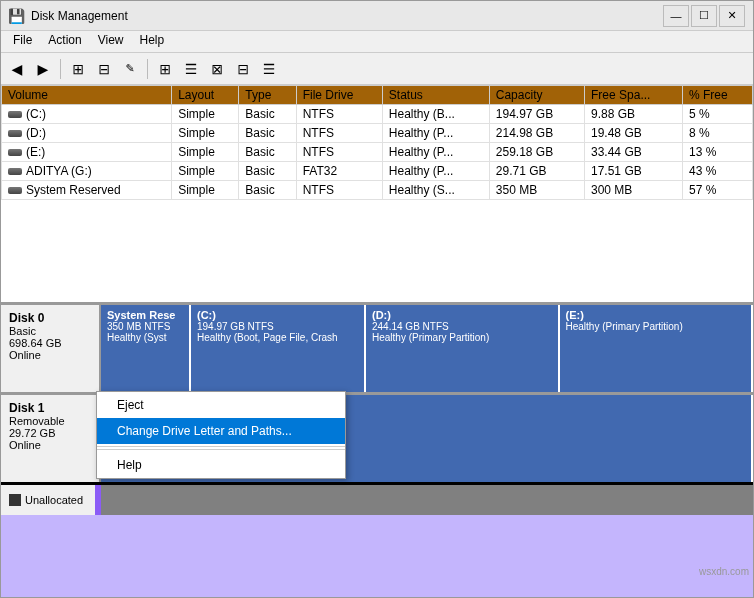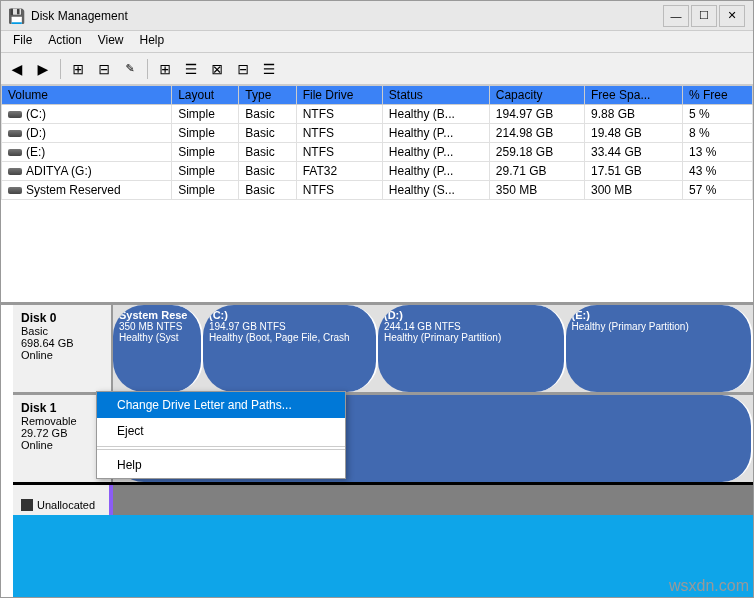--- a/index.html
+++ b/index.html
@@ -137,7 +137,7 @@
       white-space: nowrap;
       position: sticky;
       top: 0;
-      background: #3b82f6;
+      background: #a16207;
       z-index: 1;
     }
     td {

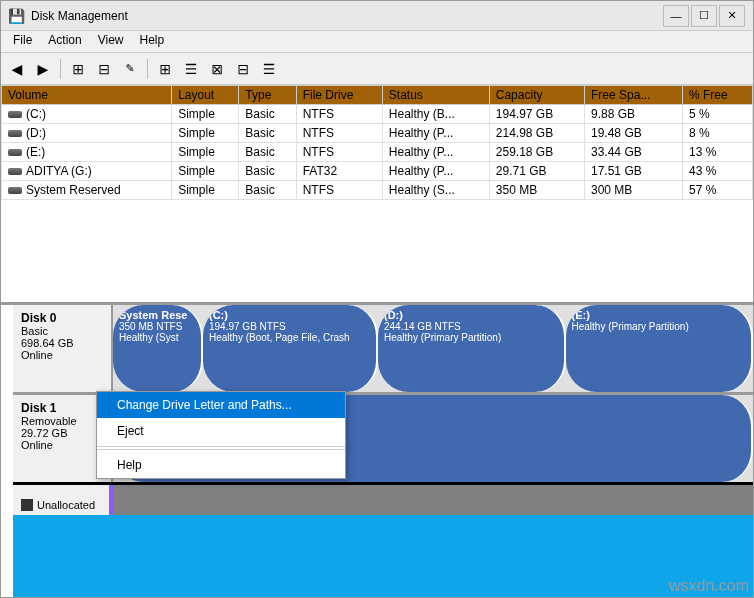--- a/index.html
+++ b/index.html
@@ -151,9 +151,8 @@
       flex: 1;
       overflow-y: auto;
       overflow-x: hidden;
-      background: #0ea5e9;
+      background: #c4b5fd;
       position: relative;
-      margin-left: 12px;
     }
 
     .disk-row {

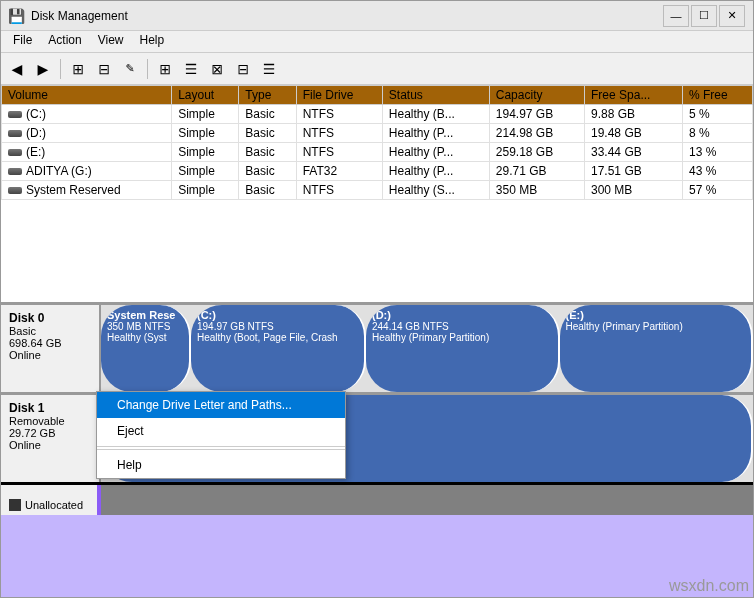--- a/index.html
+++ b/index.html
@@ -190,7 +190,6 @@
       border-right: 2px solid #fff;
       overflow: hidden;
       position: relative;
-      border-radius: 31px;
     }
     .partition.system-reserved {
       background: #4169b0;

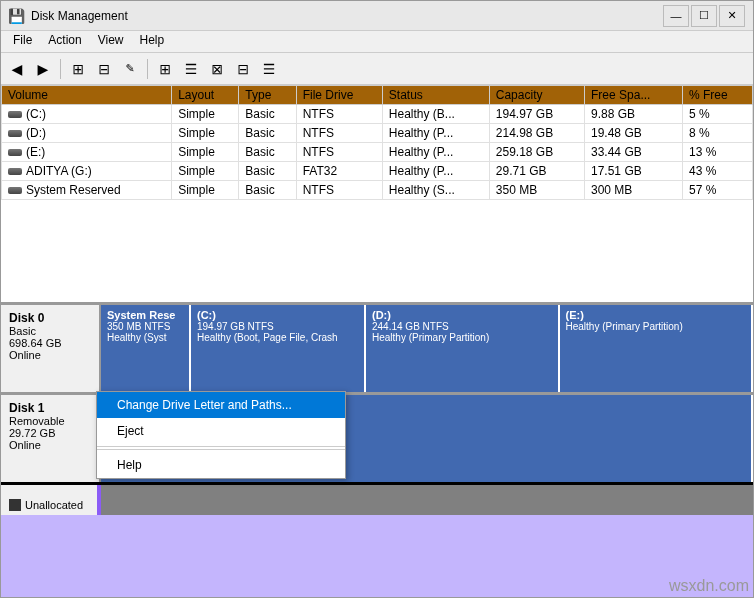--- a/index.html
+++ b/index.html
@@ -457,8 +457,8 @@
   </div>
 
   <div class="context-menu">
+    <div class="context-menu-item">Eject</div>
     <div class="context-menu-item highlighted">Change Drive Letter and Paths...</div>
-    <div class="context-menu-item">Eject</div>
     <div class="context-menu-sep"></div>
     <div class="context-menu-sep"></div>
     <div class="context-menu-item">Help</div>

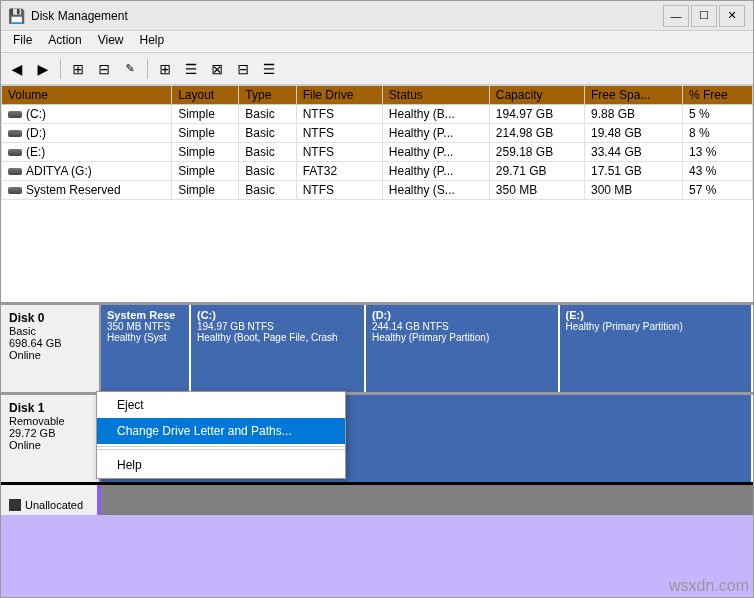--- a/index.html
+++ b/index.html
@@ -241,11 +241,11 @@
     .unallocated-label-cell {
       width: 100px;
       background: #f0f0f0;
-      border-right: 4px solid #8b5cf6;
+      border-right: 6px solid #8b5cf6;
       padding: 4px 8px;
       font-size: 11px;
       display: flex;
-      align-items: flex-end;
+      align-items: center;
     }
     .unallocated-bar {
       flex: 1;

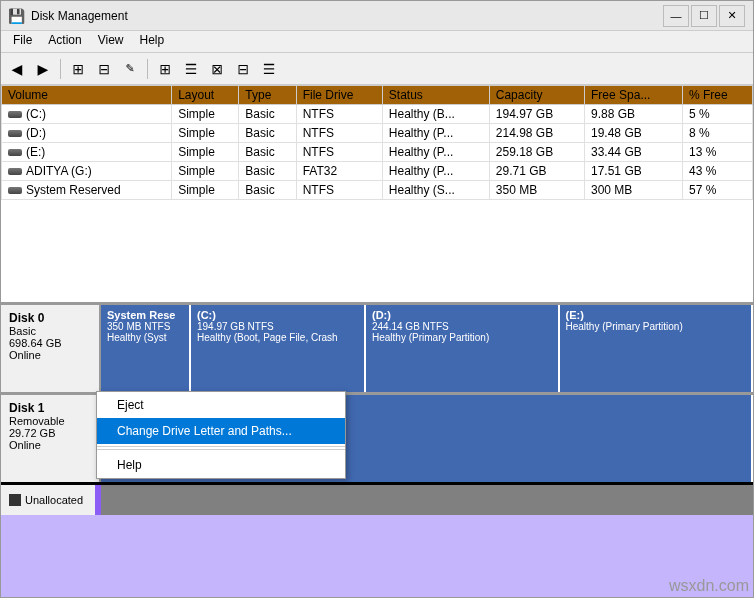--- a/index.html
+++ b/index.html
@@ -283,9 +283,9 @@
     
     .watermark {
       position: absolute;
-      bottom: 2px;
+      bottom: 20px;
       right: 4px;
-      font-size: 16px;
+      font-size: 10px;
       color: #999;
     }
   </style>

